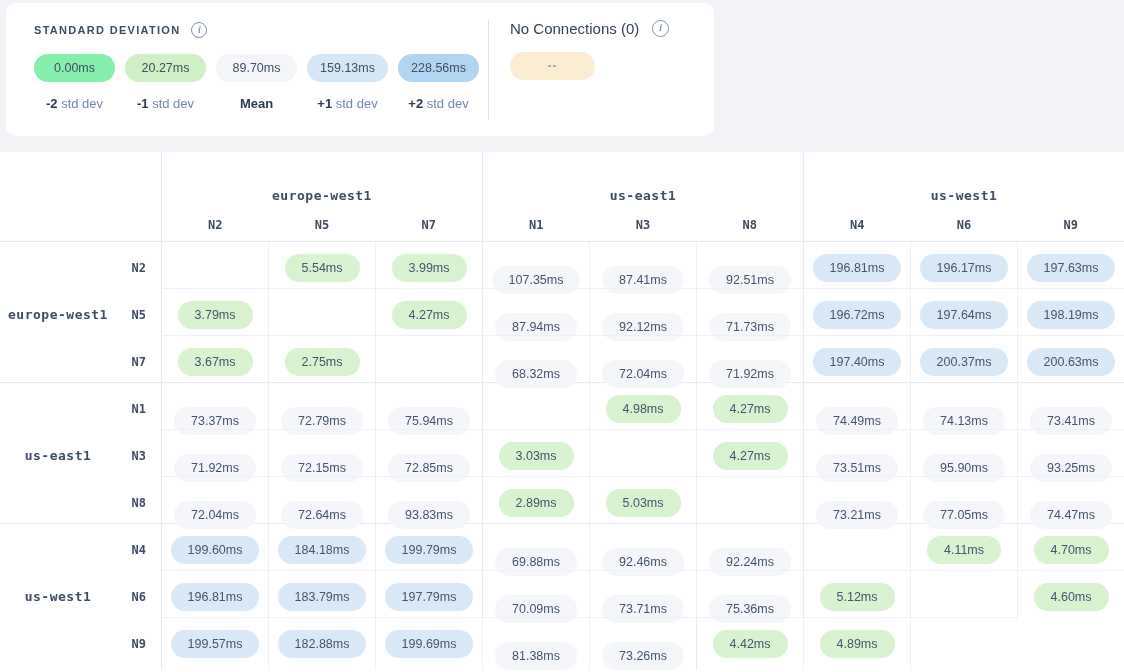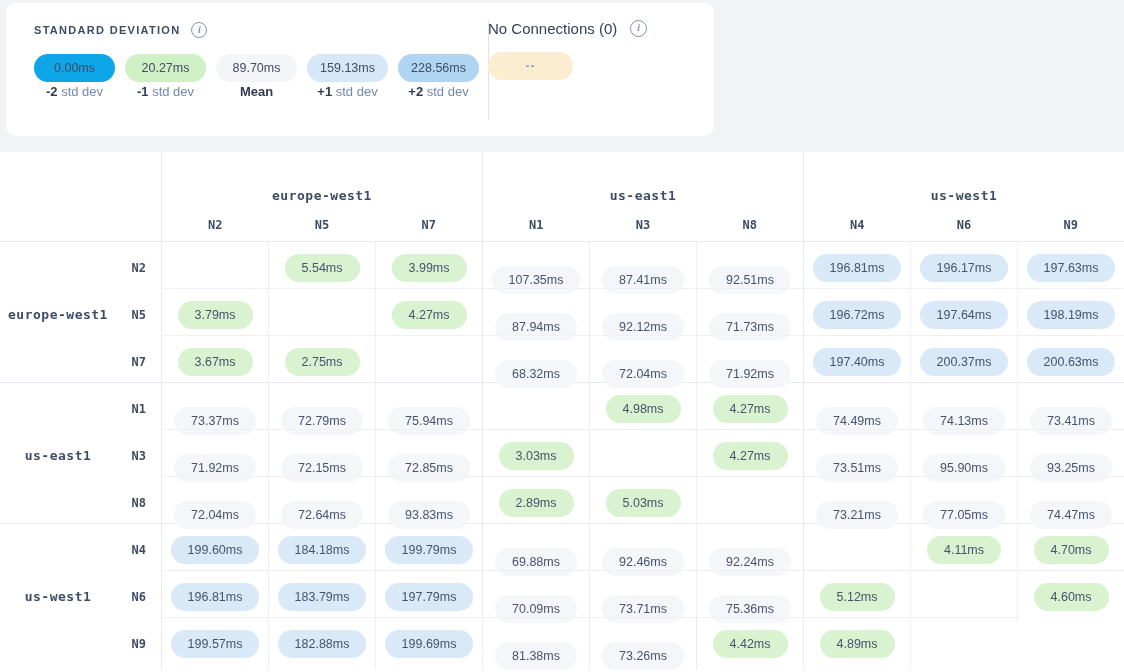--- a/index.html
+++ b/index.html
@@ -43,7 +43,7 @@
     position: absolute; left: 482px; top: 17px; height: 100px;
     width: 1px; background: #dde1e9;
   }
-  .nc-section { position: absolute; left: 482px; top: 17px; }
+  .nc-section { position: absolute; left: 504px; top: 17px; }
   .nc-title-row { display: flex; align-items: center; gap: 13px; }
   .nc-title { font-size: 15px; color: #333f58; }
   .nc-info { width: 17px; height: 17px; line-height: 14px; }

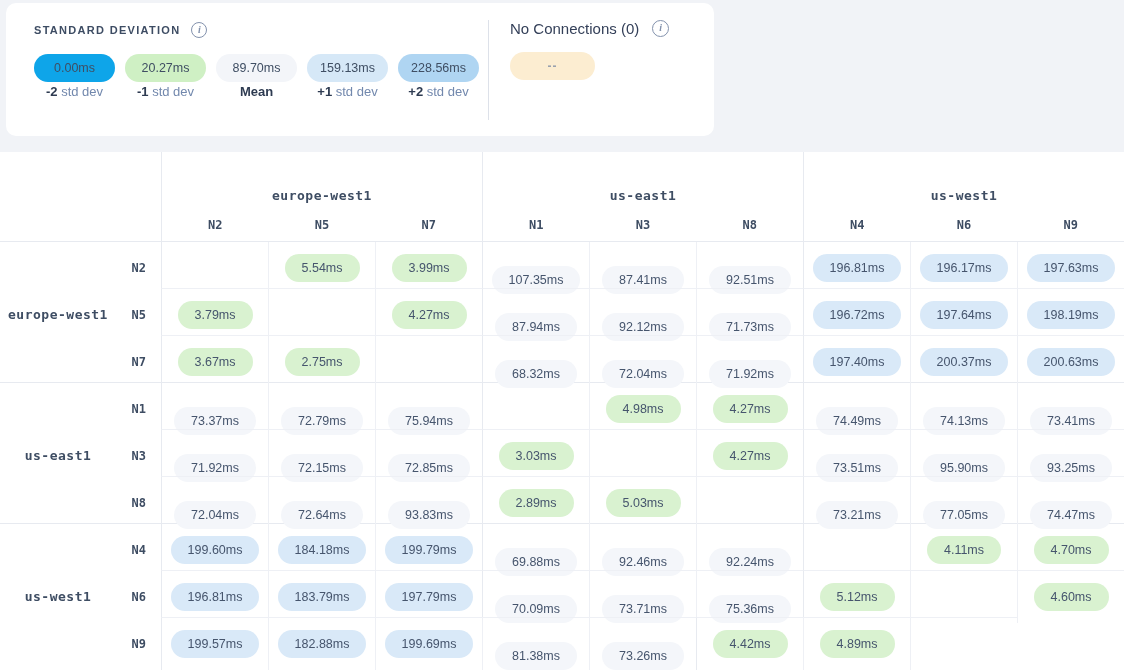--- a/index.html
+++ b/index.html
@@ -102,7 +102,7 @@
     </div>
     <div class="sd-pills" id="sd-pills">
         <div class="sd-stop">
-          <div class="sd-pill" style="background: #0ea5e9;">0.00ms</div>
+          <div class="sd-pill" style="background: #86efac;">0.00ms</div>
           <div class="sd-label"><b>-2</b> std dev</div>
         </div>
         <div class="sd-stop">

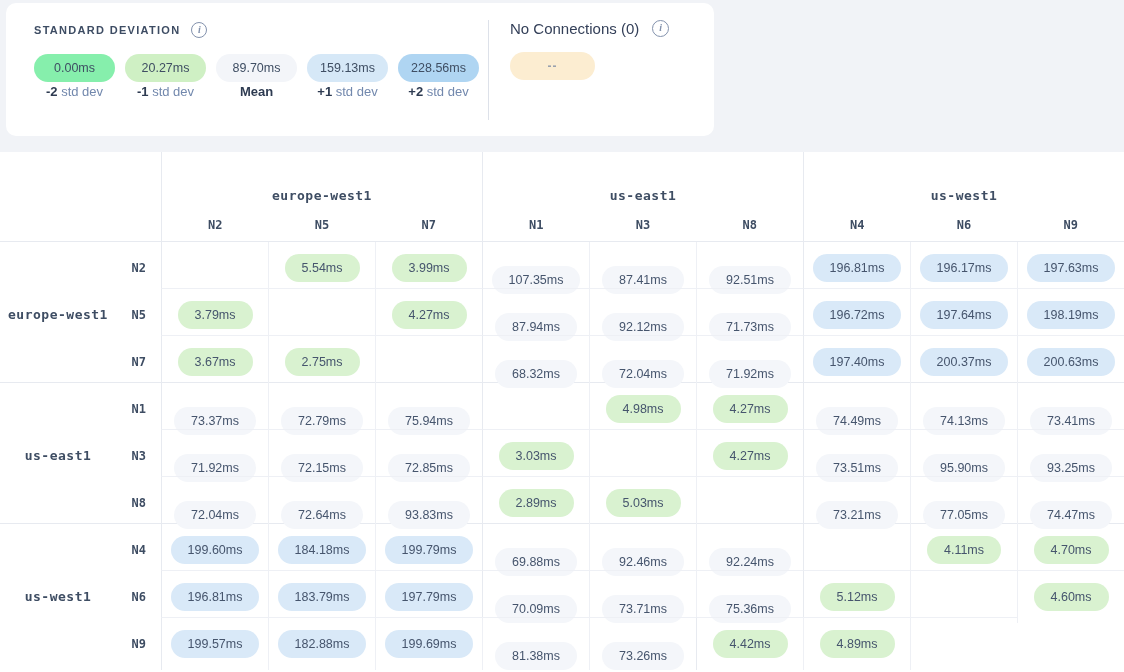--- a/index.html
+++ b/index.html
@@ -37,7 +37,7 @@
     display: flex; align-items: center; justify-content: center;
     font-size: 12.5px; color: #3f4e63;
   }
-  .sd-label { margin-top: 2px; font-size: 13px; color: #7288ad; white-space: nowrap; }
+  .sd-label { margin-top: 14px; font-size: 13px; color: #7288ad; white-space: nowrap; }
   .sd-label b { color: #2e3b51; font-weight: bold; }
   .legend-divider {
     position: absolute; left: 482px; top: 17px; height: 100px;

